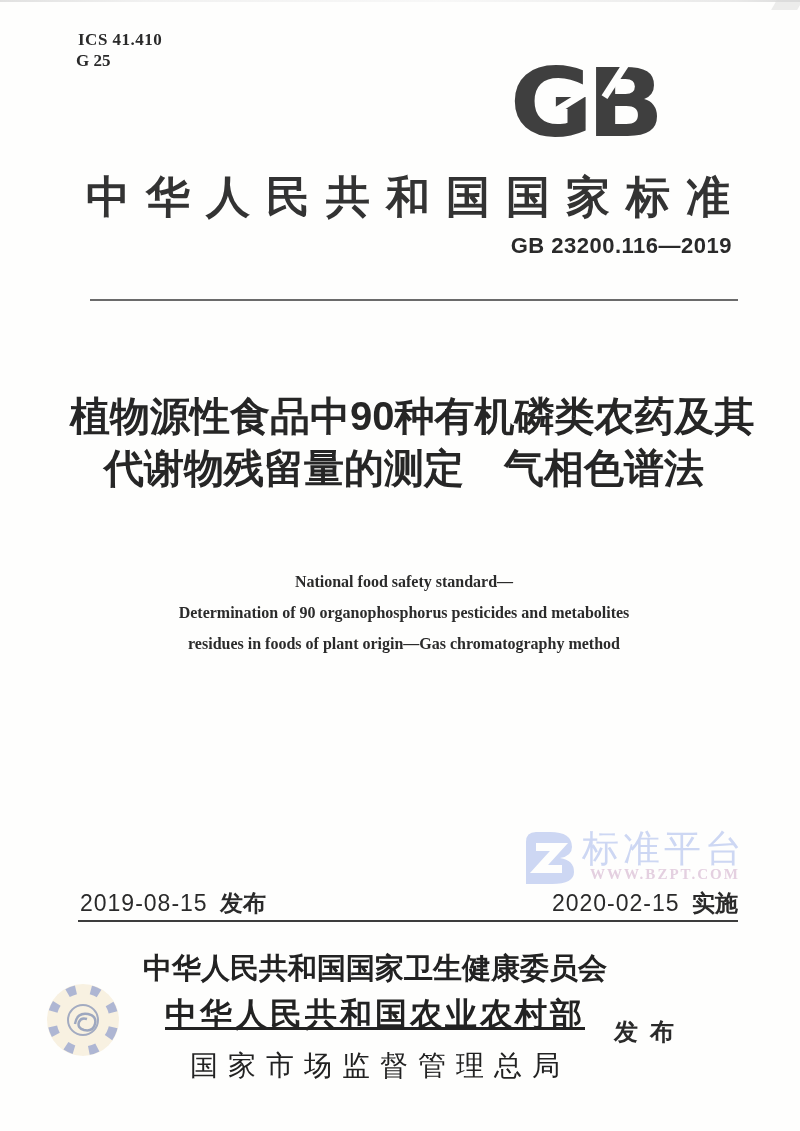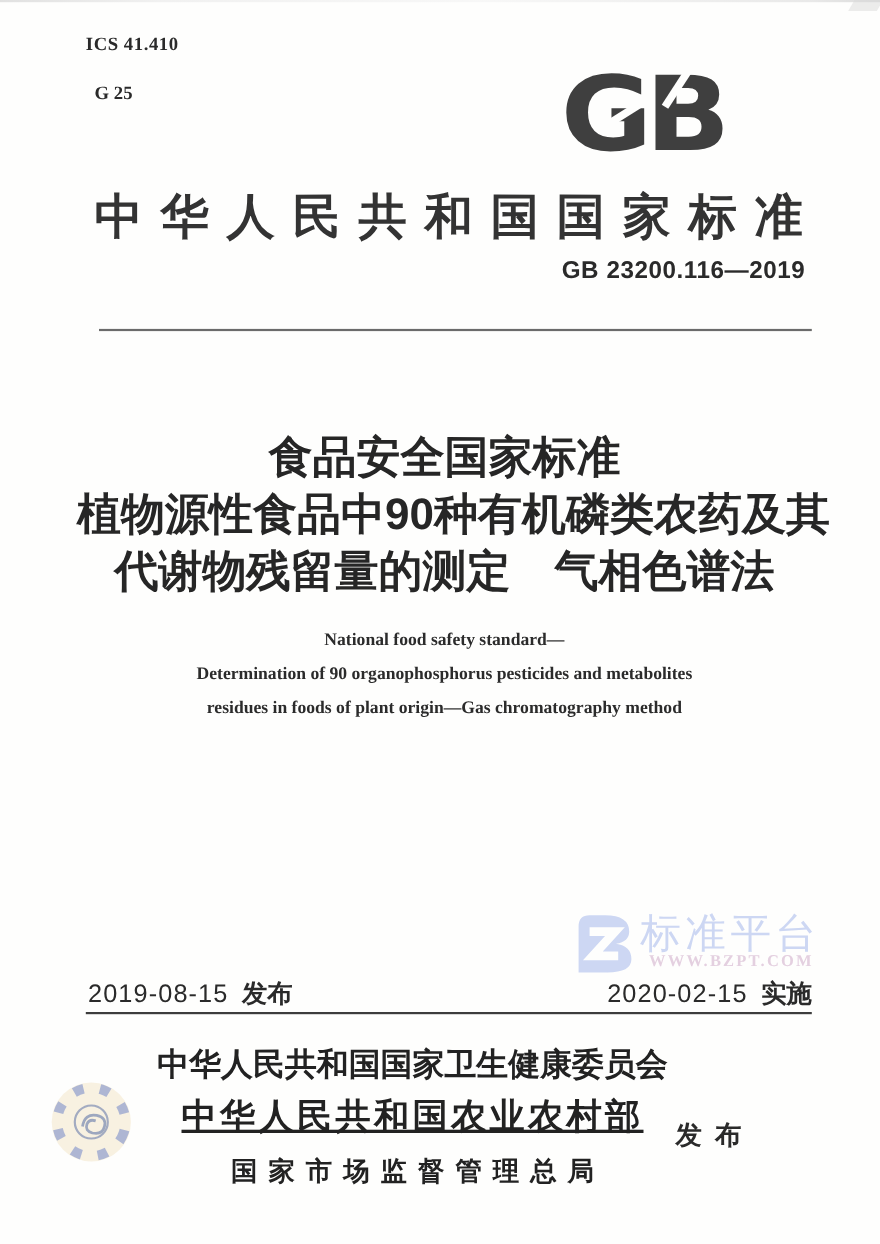--- a/index.html
+++ b/index.html
@@ -14,8 +14,8 @@
     background:#d9d9d9;opacity:.5;transform:skewX(-30deg);}
   .ics{position:absolute;left:78px;top:30px;font-size:17px;font-weight:bold;
     font-family:"Liberation Serif",serif;letter-spacing:.5px;}
-  .gcode{position:absolute;left:86px;top:51px;font-size:17px;font-weight:bold;
-    font-family:"Liberation Serif",serif;margin-top:24px;}
+  .gcode{position:absolute;left:76px;top:51px;font-size:17px;font-weight:bold;
+    font-family:"Liberation Serif",serif;}
   .gb-logo{position:absolute;left:512px;top:54px;}
   .header-title{position:absolute;left:70px;top:168px;width:668px;text-align:center;
     font-size:44px;font-weight:bold;letter-spacing:16px;text-indent:16px;color:#333;white-space:nowrap;}

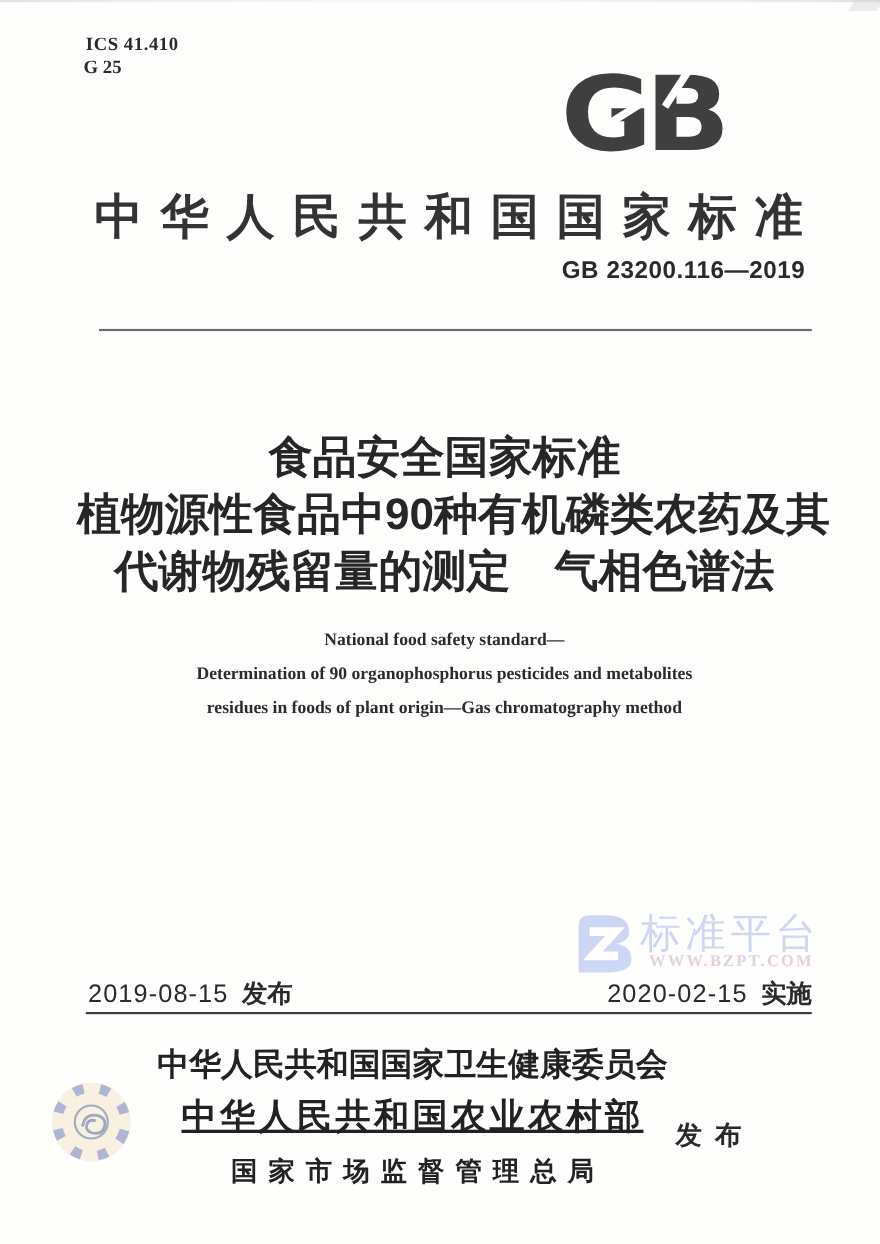--- a/index.html
+++ b/index.html
@@ -75,7 +75,6 @@
   <div class="rule rule-top"></div>
 
   <div class="cn-title">
-    <div>食品安全国家标准</div>
     <div>植物源性食品中90种有机磷类农药及其</div>
     <div>代谢物残留量的测定　气相色谱法</div>
   </div>

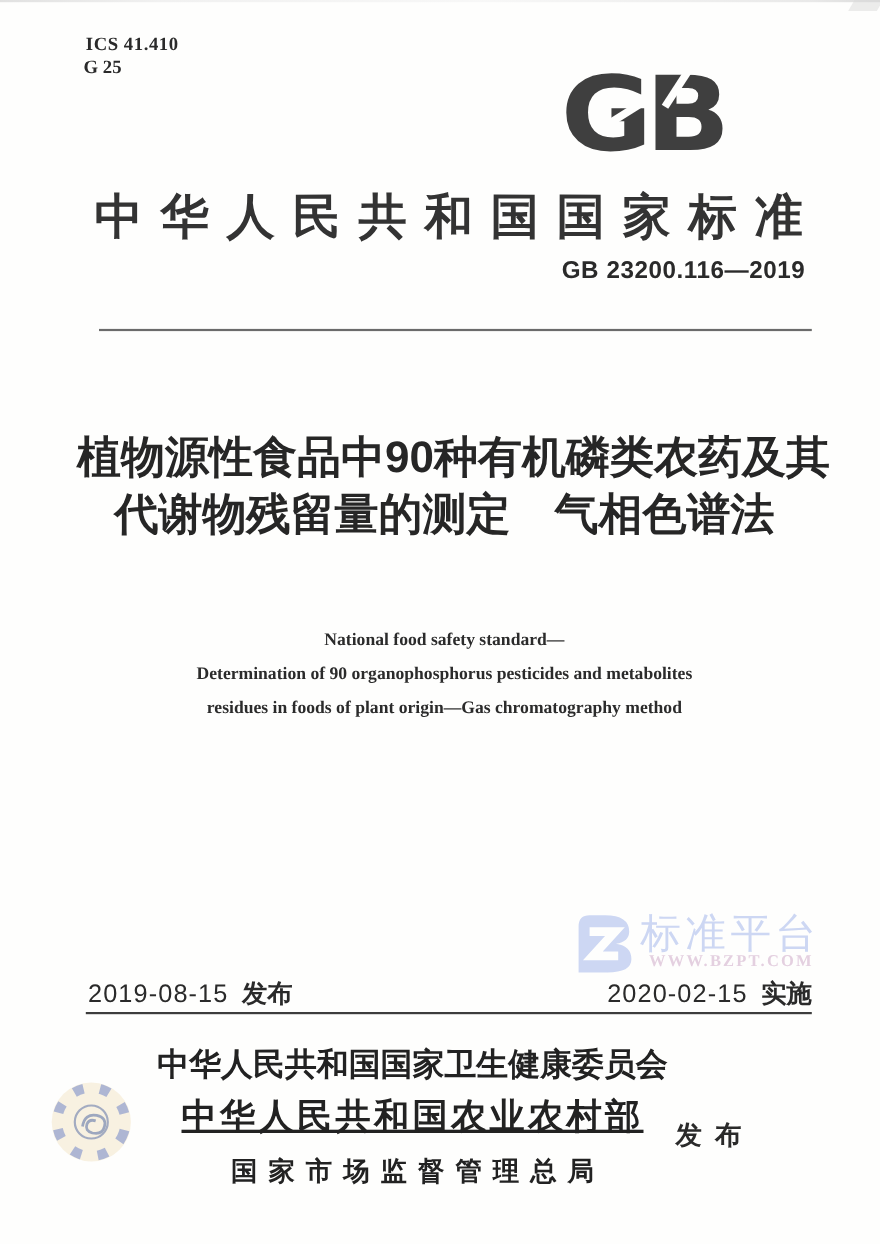--- a/index.html
+++ b/index.html
@@ -44,7 +44,7 @@
     font-family:"Liberation Serif",serif;color:#222;}
   .issuer-1{font-size:29px;font-weight:600;line-height:40px;white-space:nowrap;}
   .issuer-2{font-size:32px;font-weight:600;line-height:52px;letter-spacing:3px;white-space:nowrap;text-decoration:underline;}
-  .issuer-3{font-size:24px;font-weight:700;line-height:52px;letter-spacing:10px;text-indent:10px;white-space:nowrap;}
+  .issuer-3{font-size:28px;font-weight:400;line-height:52px;letter-spacing:10px;text-indent:10px;white-space:nowrap;}
   .publish-label{position:absolute;left:614px;top:1016px;font-size:24px;font-weight:600;
     font-family:"Liberation Serif",serif;letter-spacing:12px;color:#2a2a2a;white-space:nowrap;}
   .seal{position:absolute;left:44px;top:978px;}

